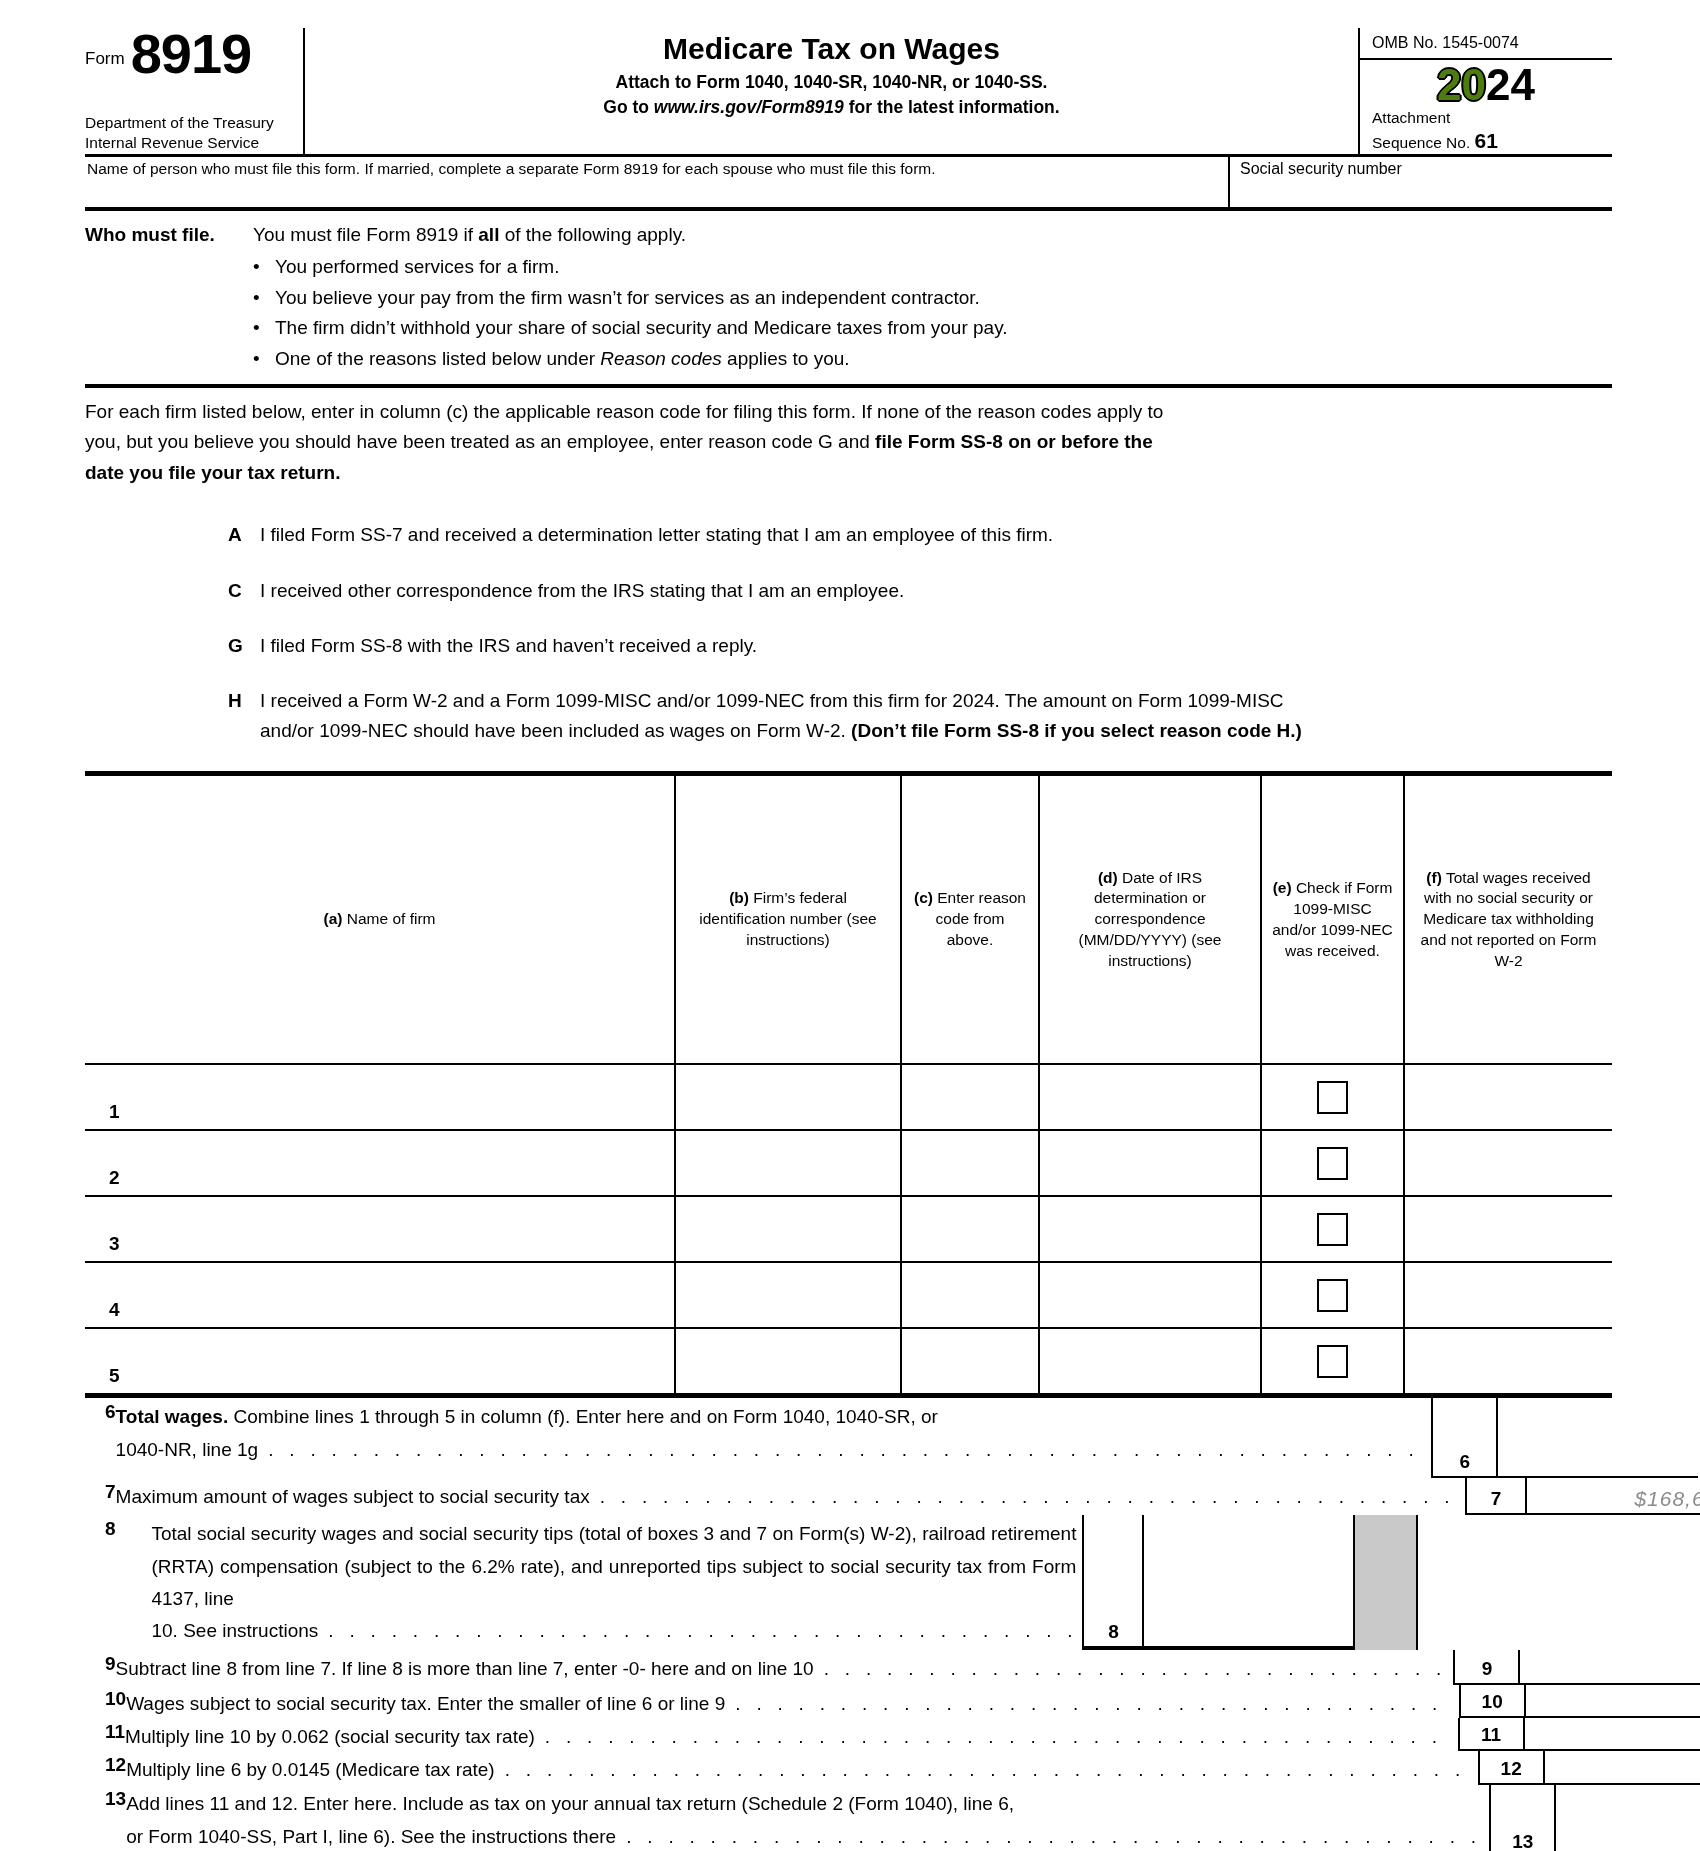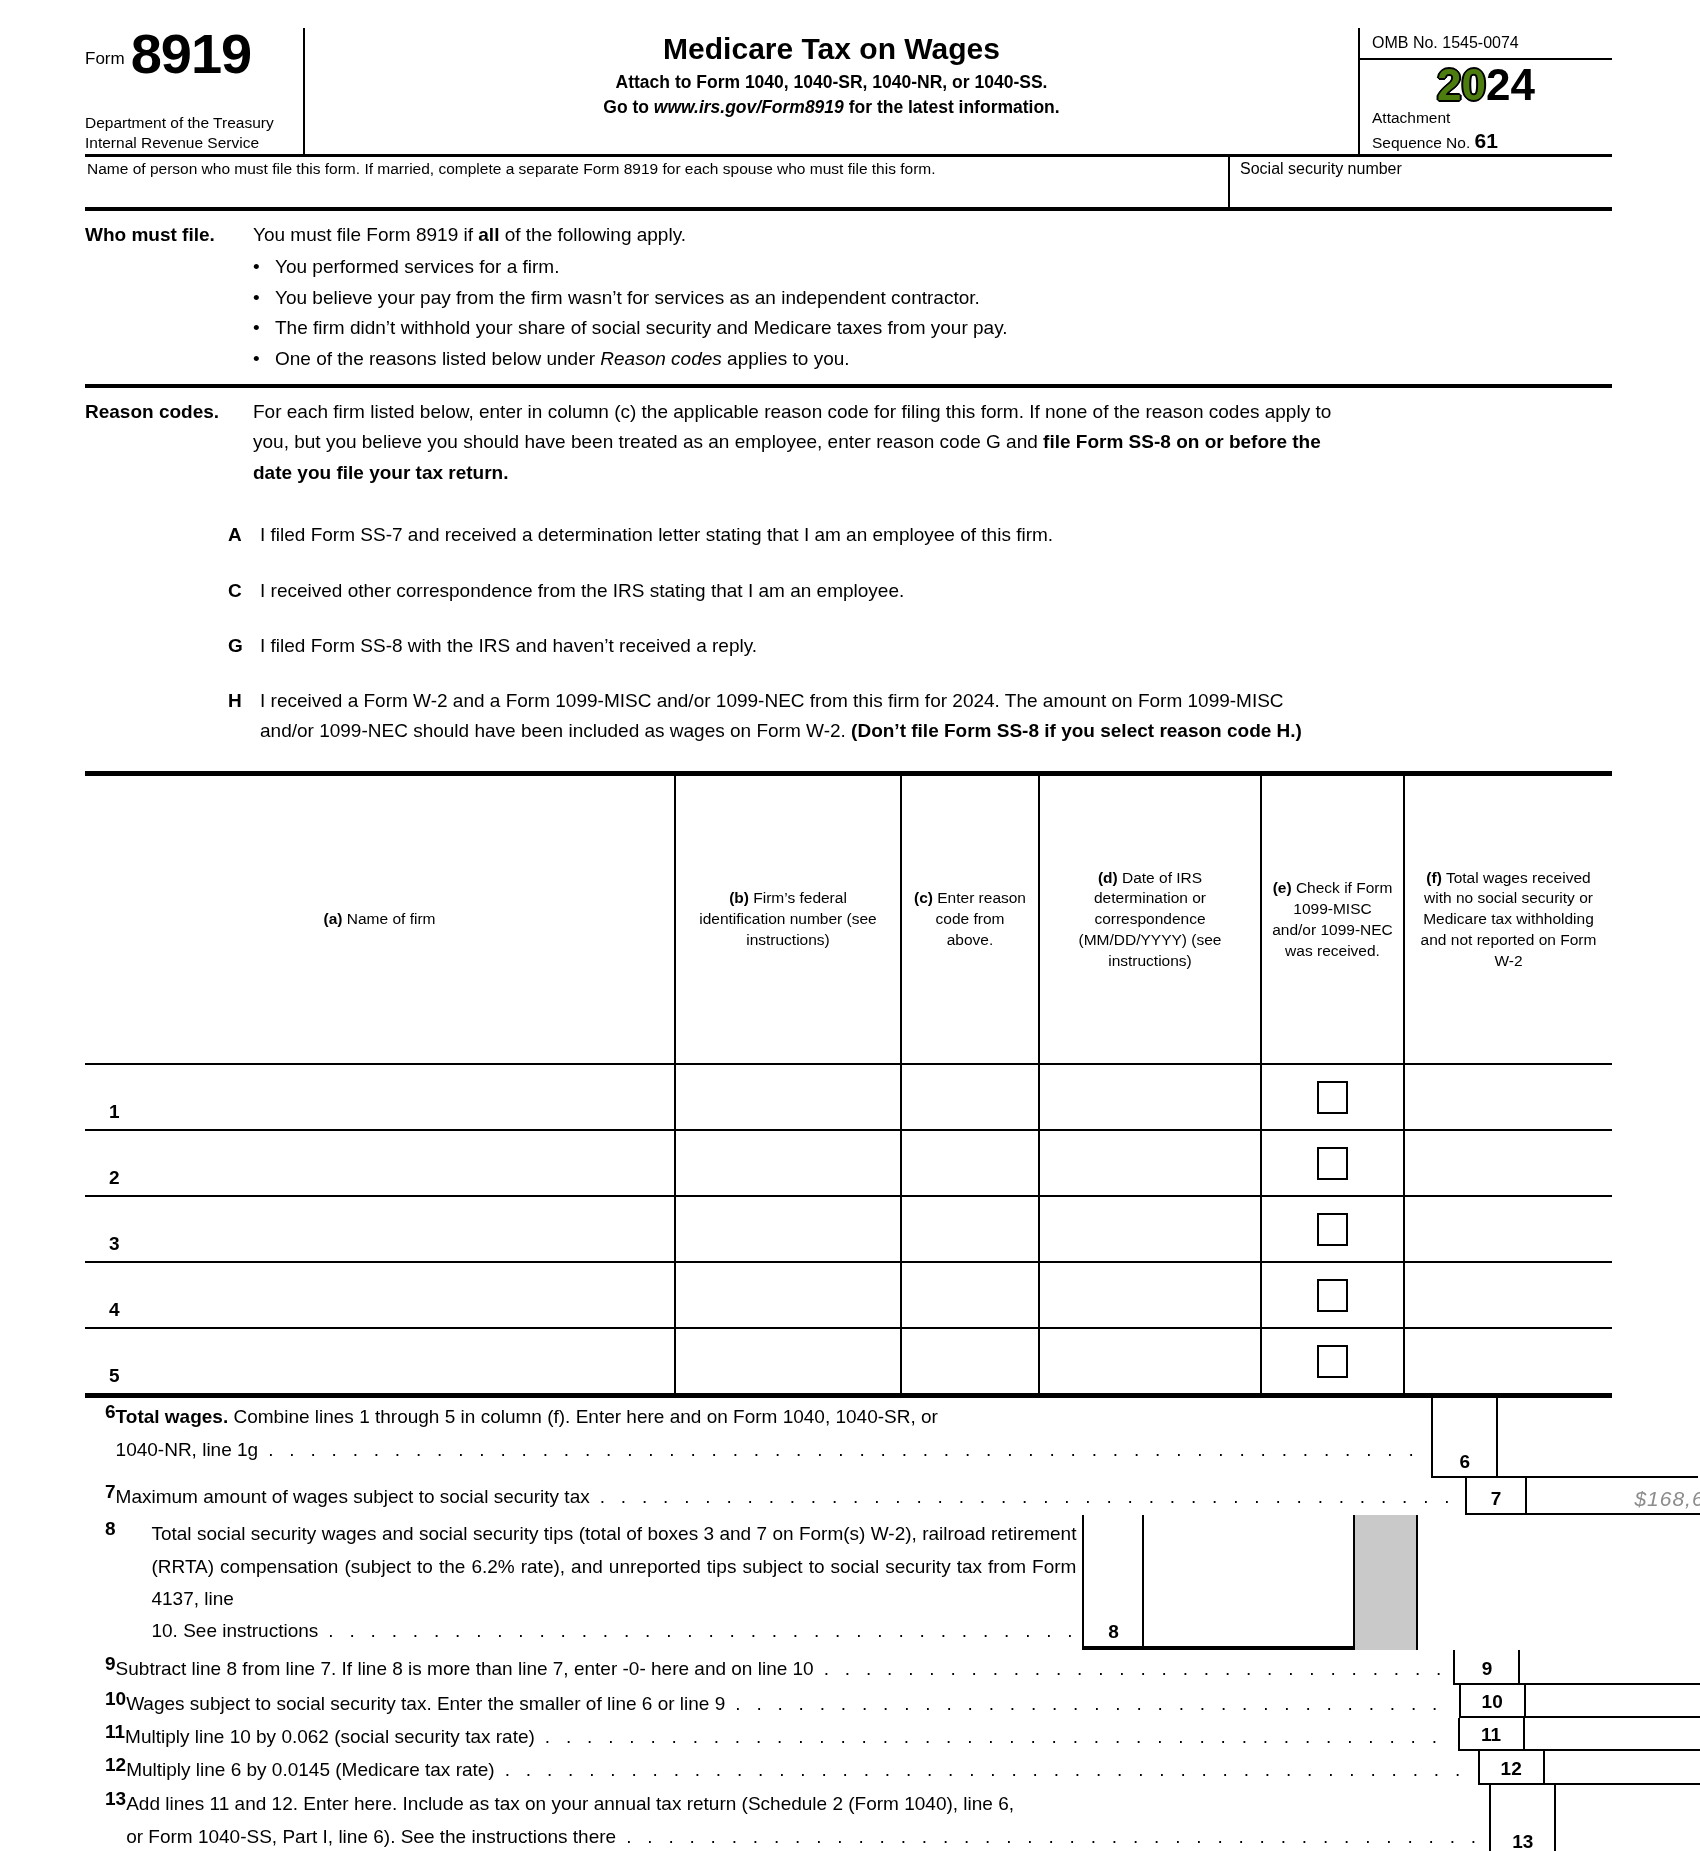--- a/index.html
+++ b/index.html
@@ -151,7 +151,6 @@
   </div>
 
   <div class="sect reason-par">
-    <div class="sect-label">Reason codes.</div>
     <div class="sect-body" style="max-width:1090px;">
       <span>For each firm listed below, enter in column (c) the applicable reason code for filing this form. If none of the reason codes apply to you, but you believe you should have been treated as an employee, enter reason code G and </span><b>file Form SS-8 on or before the date you file your tax return.</b>
     </div>

